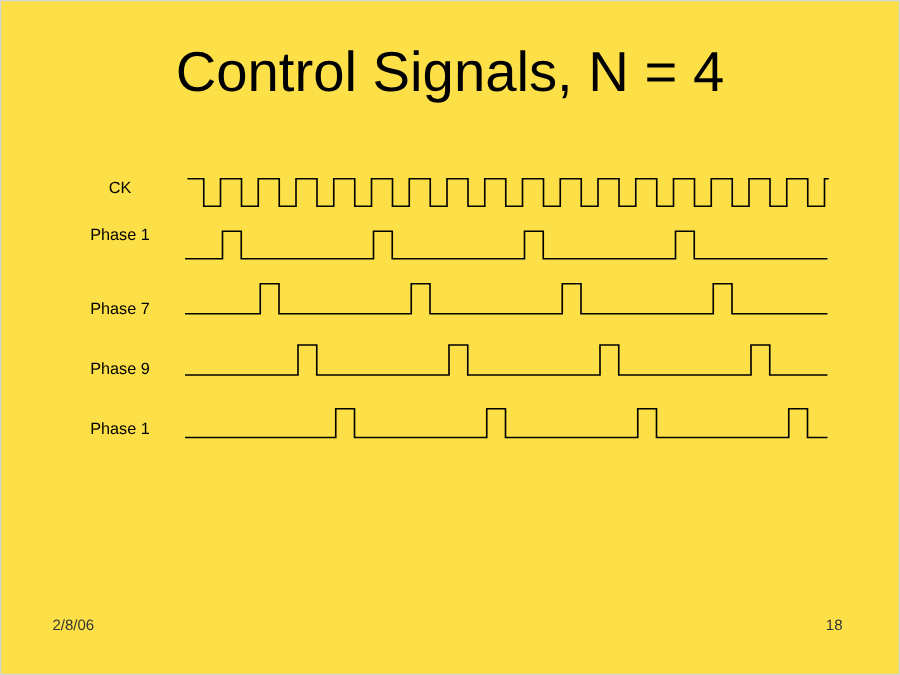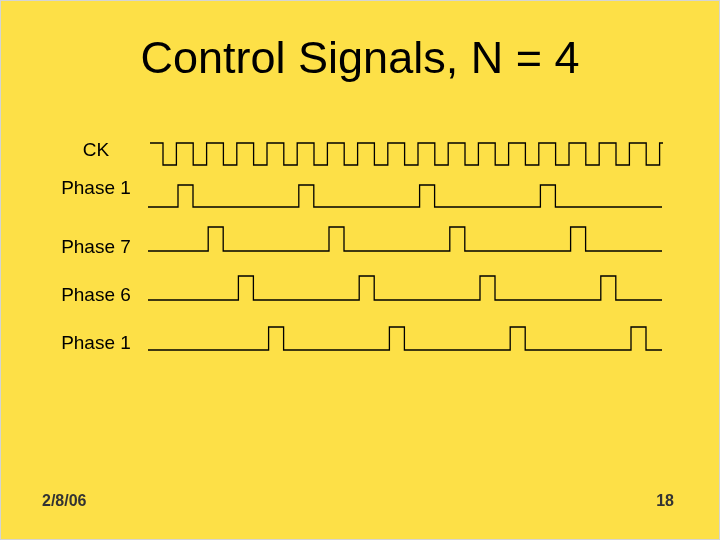--- a/index.html
+++ b/index.html
@@ -31,7 +31,7 @@
     left: 40px;
     width: 112px;
     text-align: center;
-    font-size: 19px;
+    font-size: 13px;
     line-height: 20px;
     color: #000;
     white-space: nowrap;

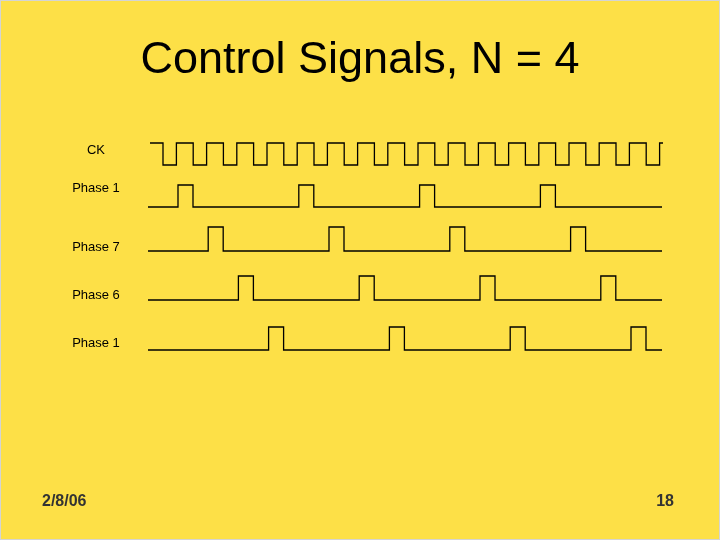--- a/index.html
+++ b/index.html
@@ -75,7 +75,7 @@
   <div class="signal-label row-ck">CK</div>
   <div class="signal-label row-p1">Phase 1</div>
   <div class="signal-label row-p2">Phase 7</div>
-  <div class="signal-label row-p3">Phase 6</div>
+  <div class="signal-label row-p3">Phase 9</div>
   <div class="signal-label row-p4">Phase 1</div>
 
   <svg class="waves" viewBox="0 0 720 540" xmlns="http://www.w3.org/2000/svg" aria-hidden="true">

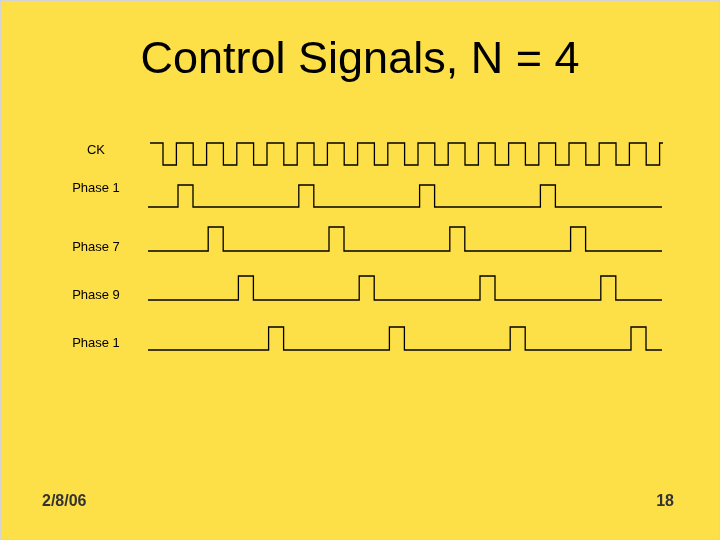--- a/index.html
+++ b/index.html
@@ -56,10 +56,9 @@
   .footer-item {
     position: absolute;
     top: 494px;
-    font-size: 16px;
+    font-size: 12px;
     line-height: 13px;
     color: #333;
-    font-weight: bold;
   }
   .footer-date { left: 42px; }
   .footer-center { left: 0; width: 100%; text-align: center; }

